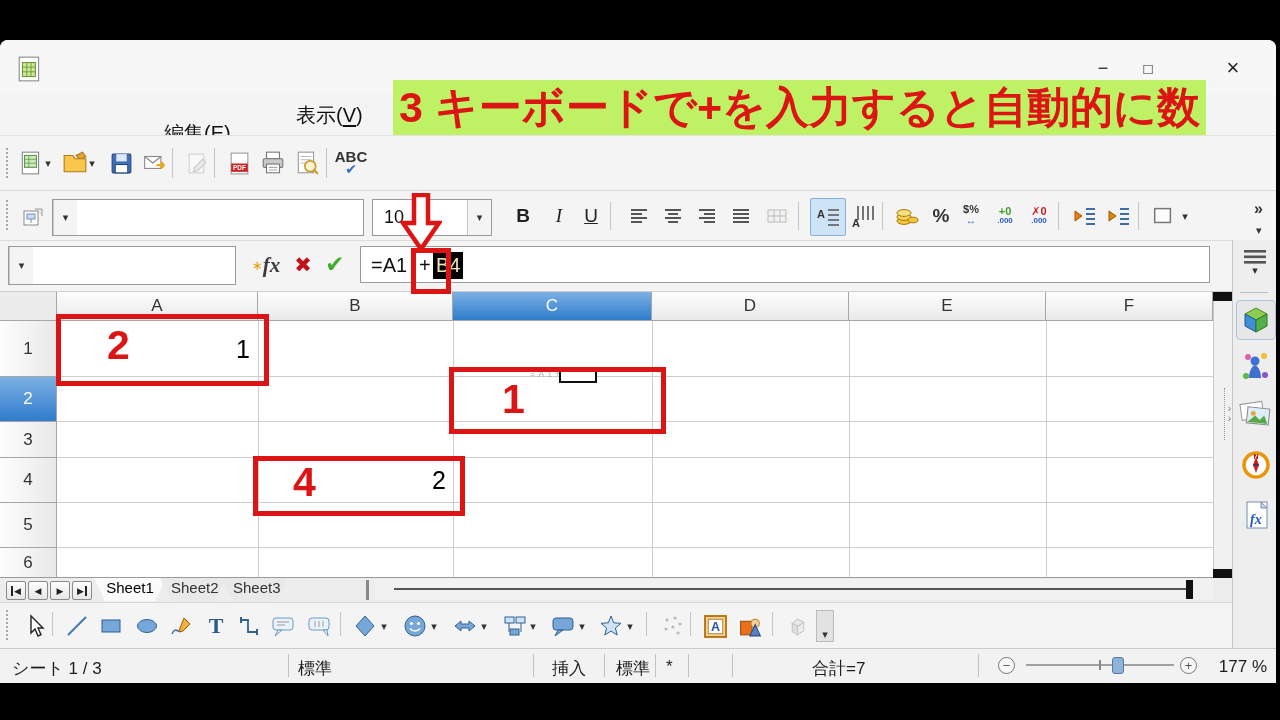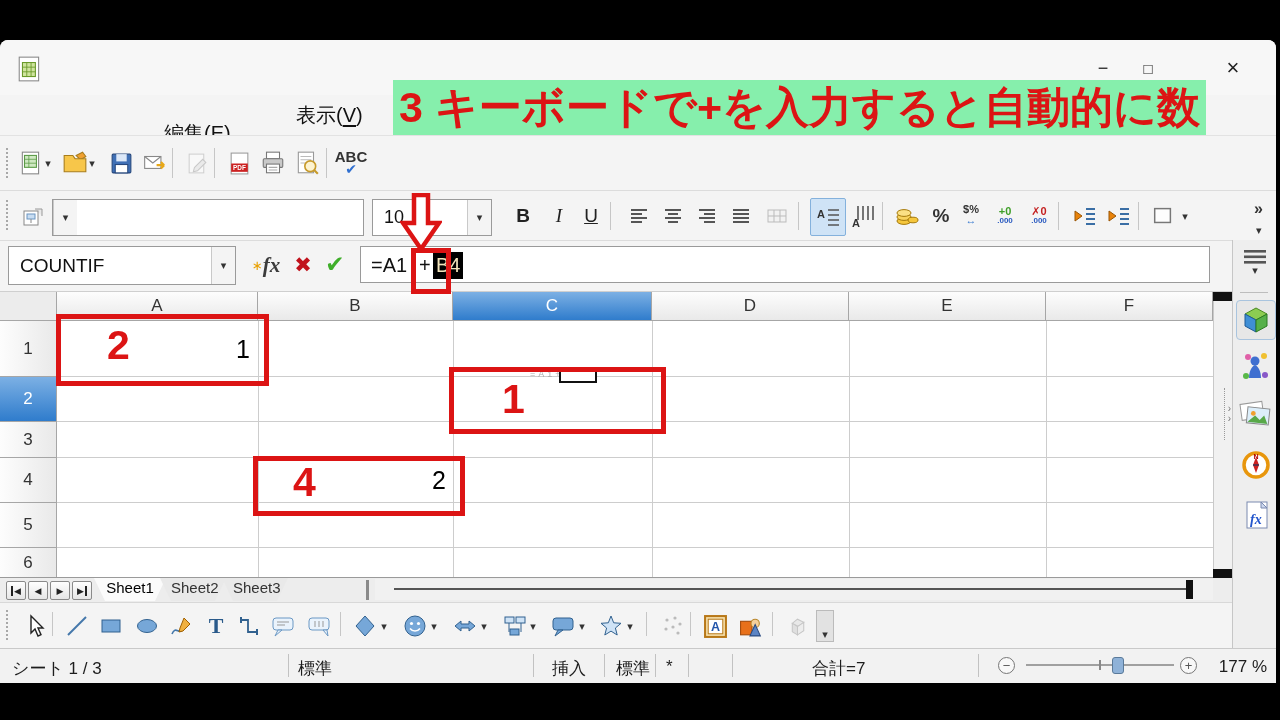--- a/index.html
+++ b/index.html
@@ -30,7 +30,7 @@
   .redbox{position:absolute;border:5px solid #dc1414;z-index:50;}
   .redlabel{position:absolute;font-size:41px;font-weight:700;color:#dc1414;z-index:51;line-height:1;}
   .ann-line{display:block;}
-  .ann-line span{display:inline-block;background:#86efac;color:#dc1414;font-size:43px;font-weight:700;line-height:55px;padding:0 6px;white-space:nowrap;}
+  .ann-line span{display:inline-block;background:#bef264;color:#dc1414;font-size:43px;font-weight:700;line-height:55px;padding:0 6px;white-space:nowrap;}
   .tab{position:absolute;height:0;border-top:23px solid #e9e9e9;border-left:11px solid transparent;border-right:11px solid transparent;}
   .tab .lbl{position:absolute;top:-22px;left:0;right:0;text-align:center;font-size:15px;color:#333;white-space:nowrap;}
   .tab.active{border-top-color:#fbfbfb;}

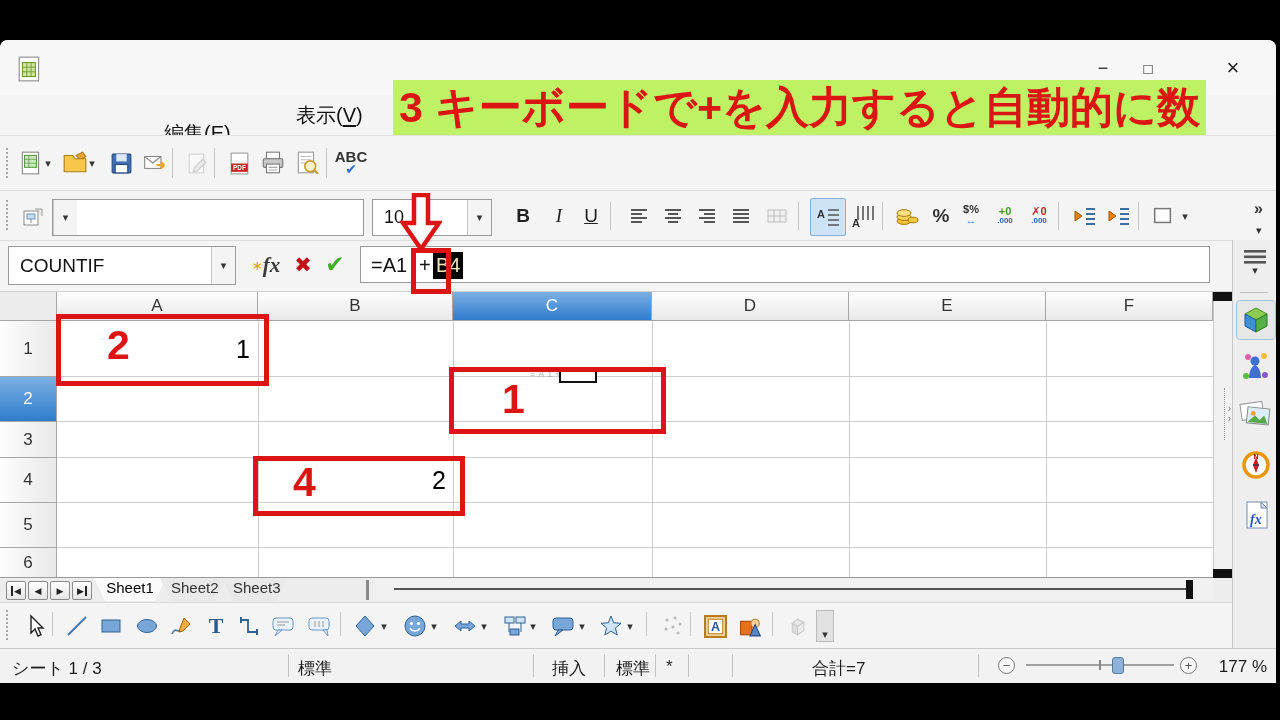--- a/index.html
+++ b/index.html
@@ -266,7 +266,6 @@
 
   <div class="toolbar" style="left:0;top:240px;width:1276px;height:50px;border-top:1px solid #dcdcdc;border-bottom:1px solid #cfcfcf;"></div>
   <div class="combo" style="left:8px;top:246px;width:226px;height:37px;">
-    <span class="val" style="font-size:19px;">COUNTIF</span>
     <span class="dbtn">
         <span class="dd">▾</span>
       </span>

